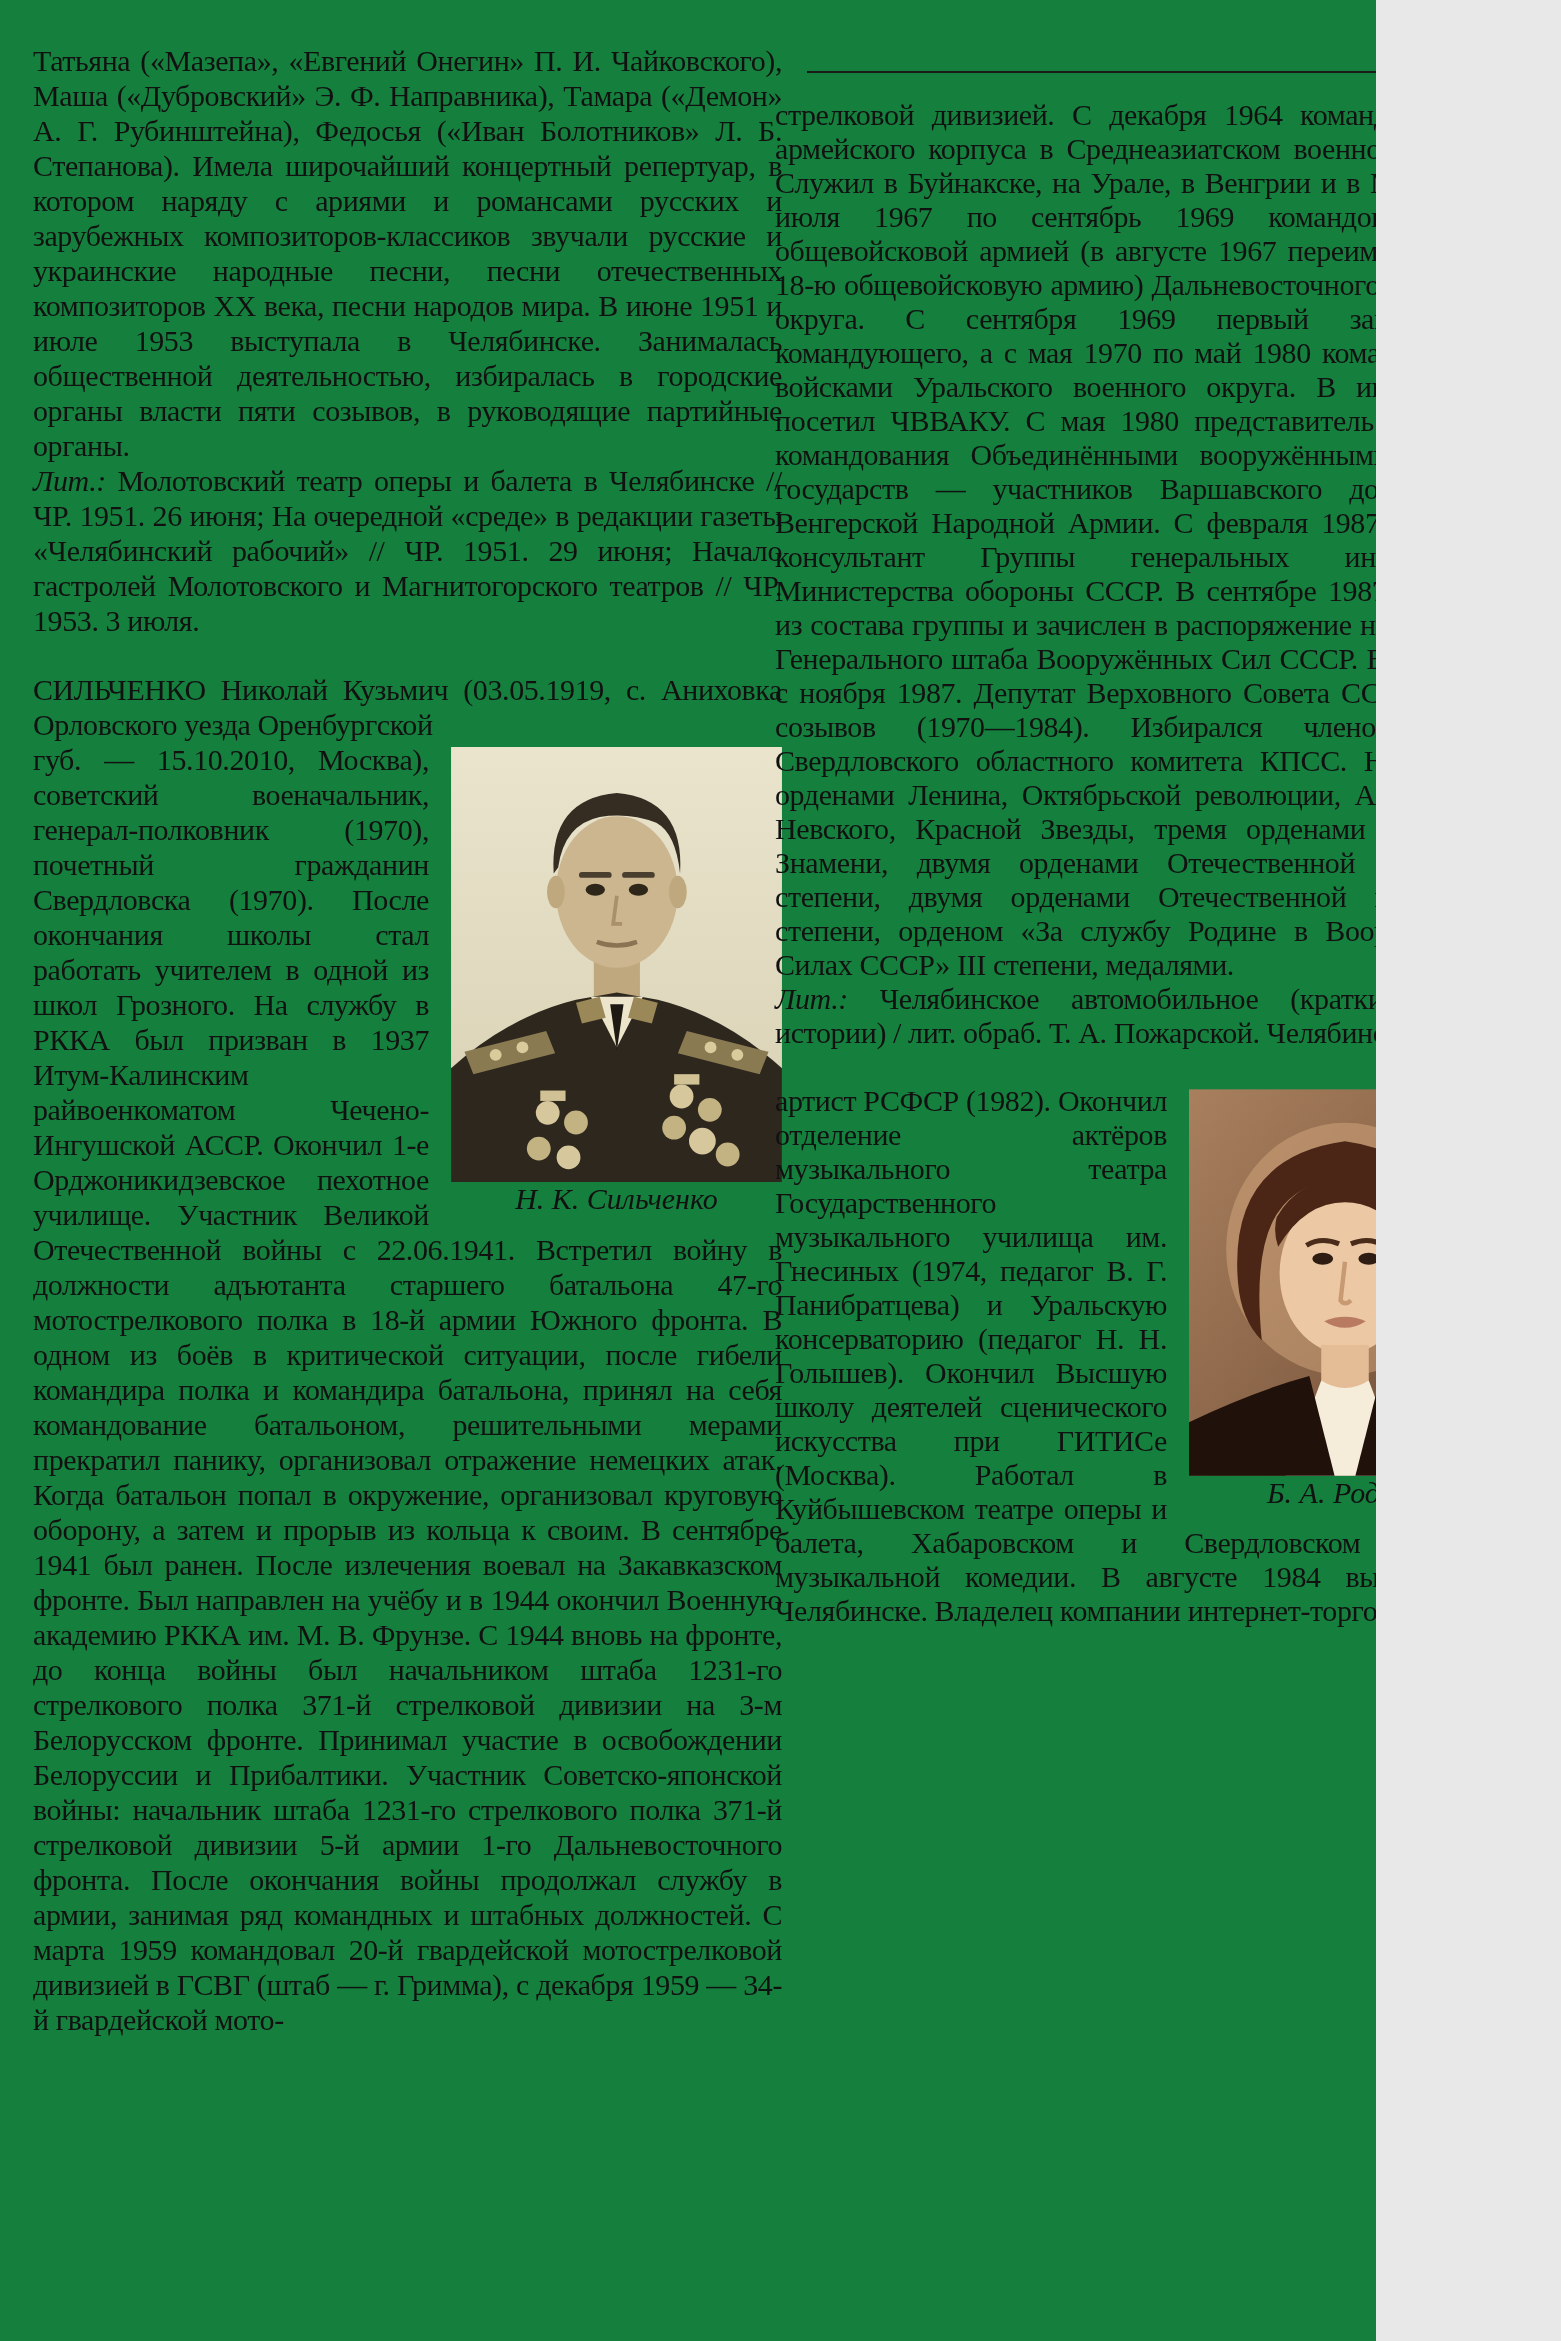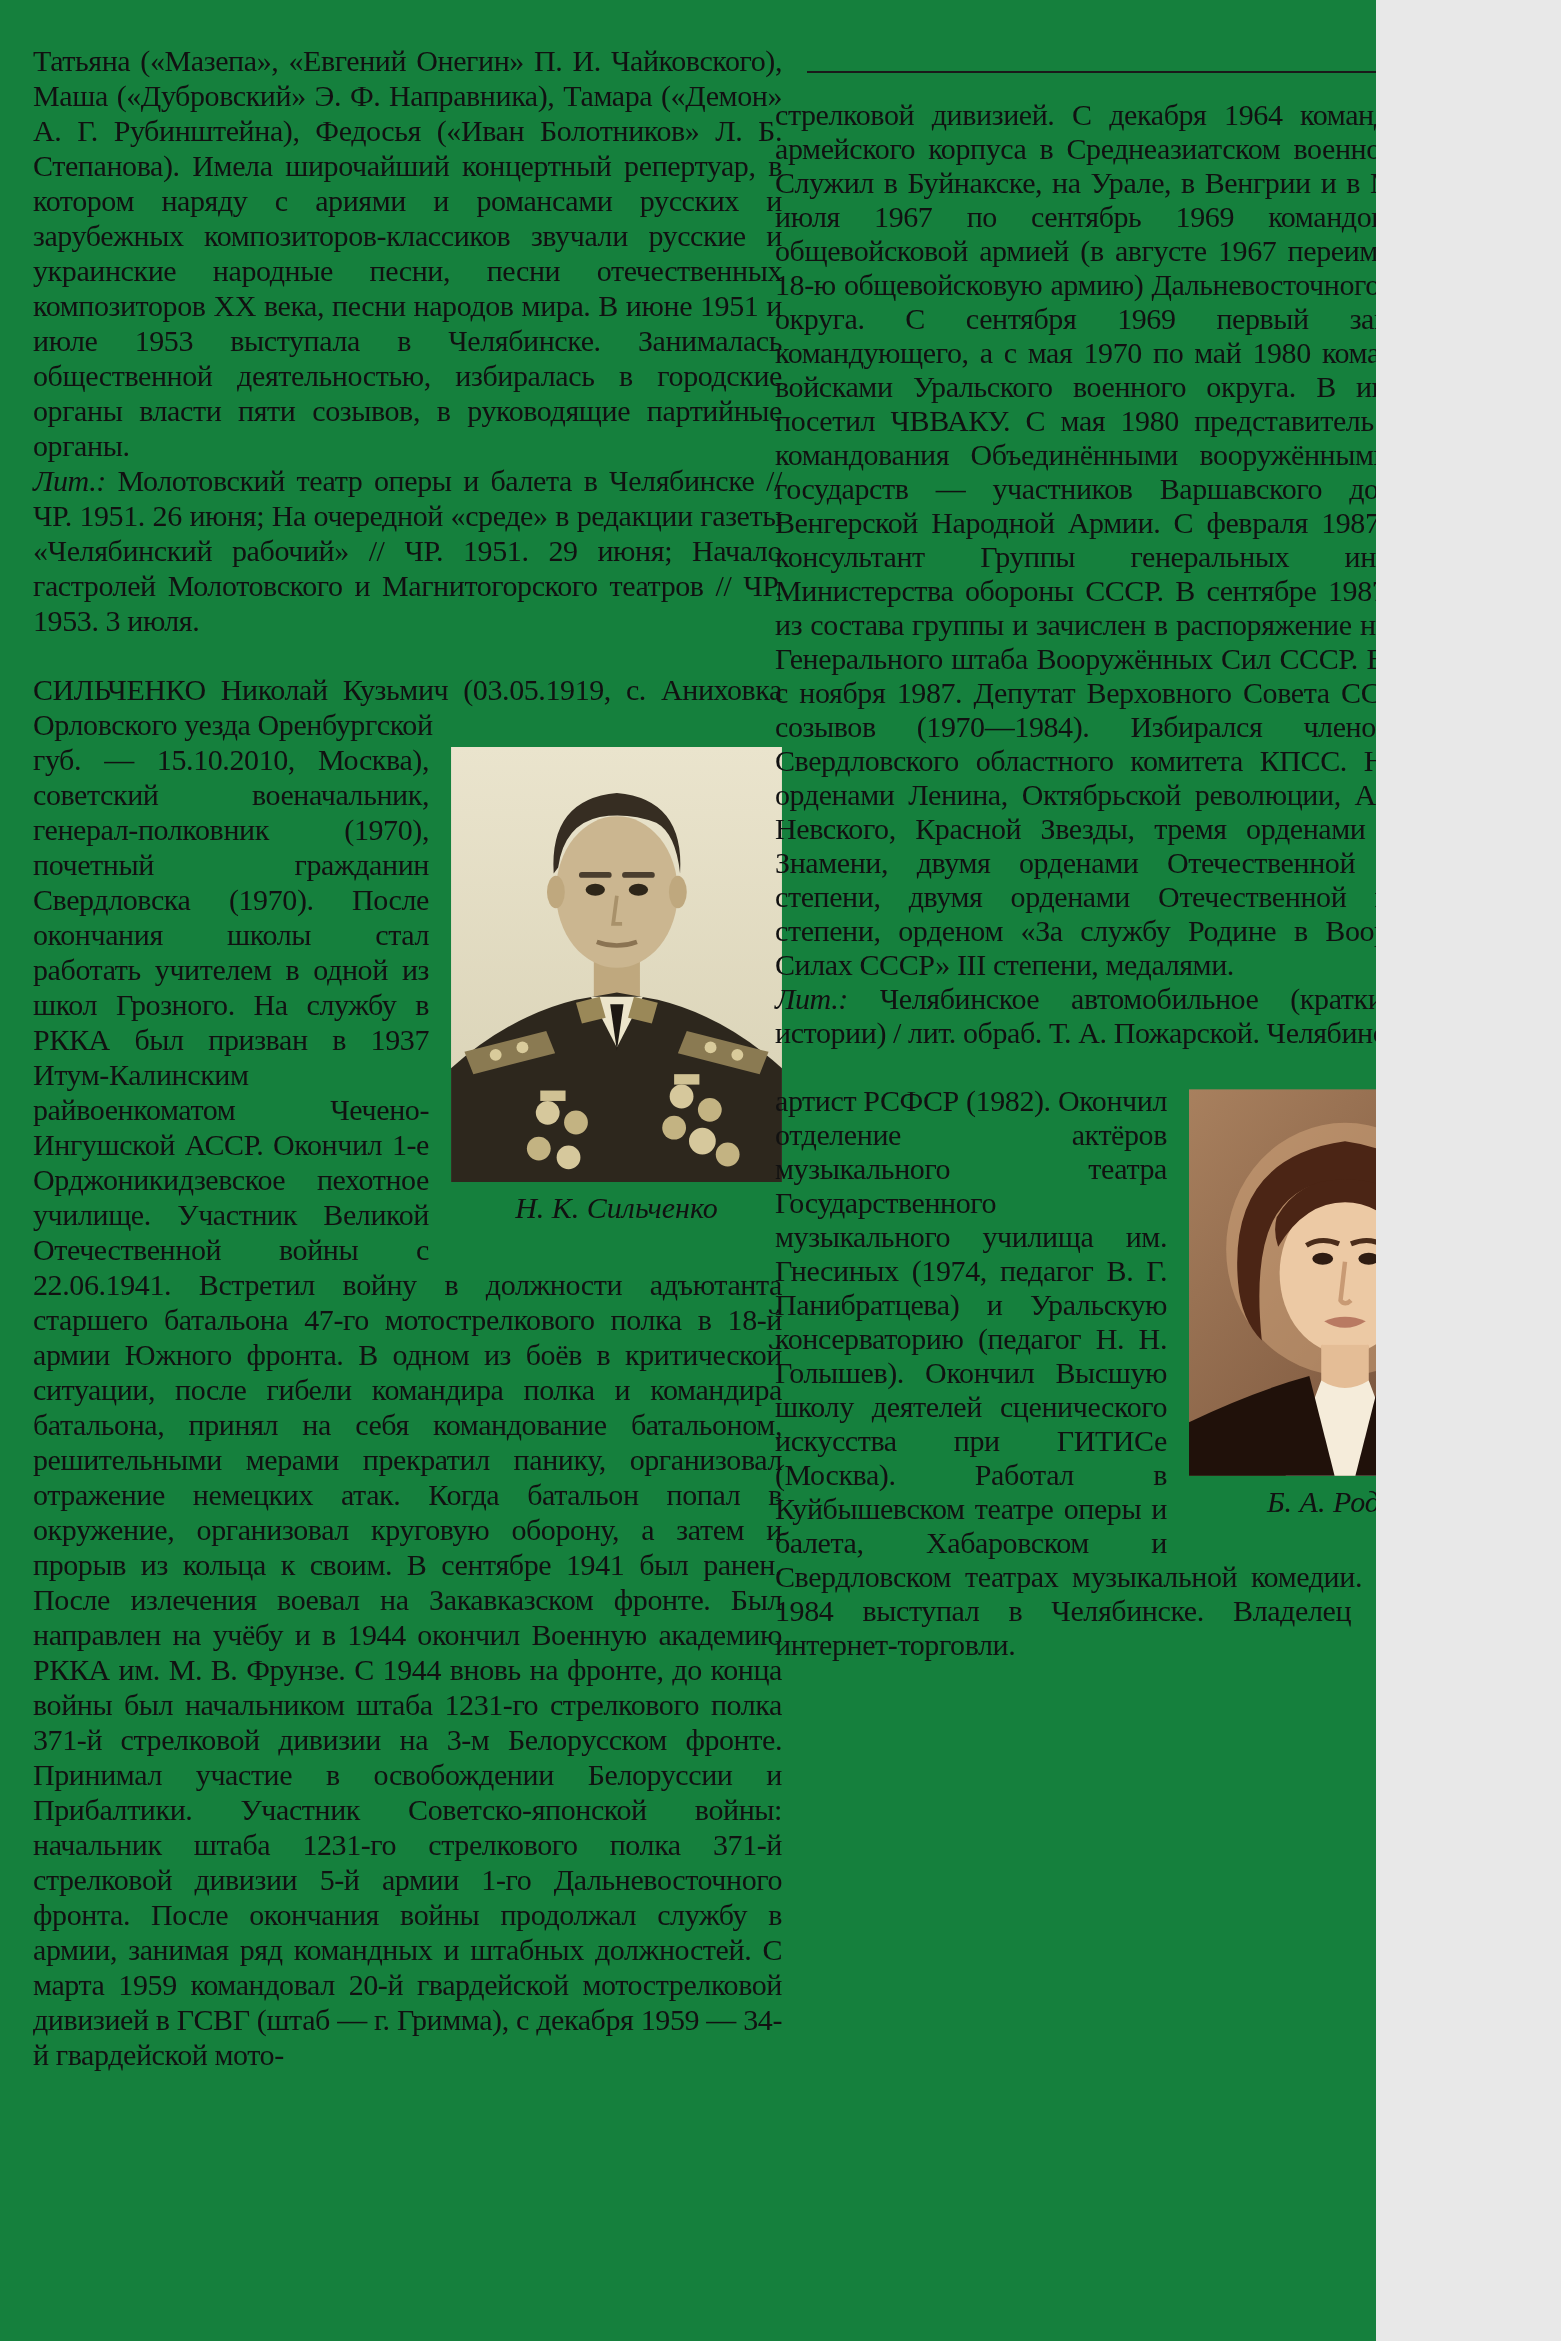--- a/index.html
+++ b/index.html
@@ -57,7 +57,6 @@
     font-style:italic;
     font-size:30px;
     line-height:34px;
-    padding-top:9px;
     letter-spacing:0;
   }
   svg{display:block;}

